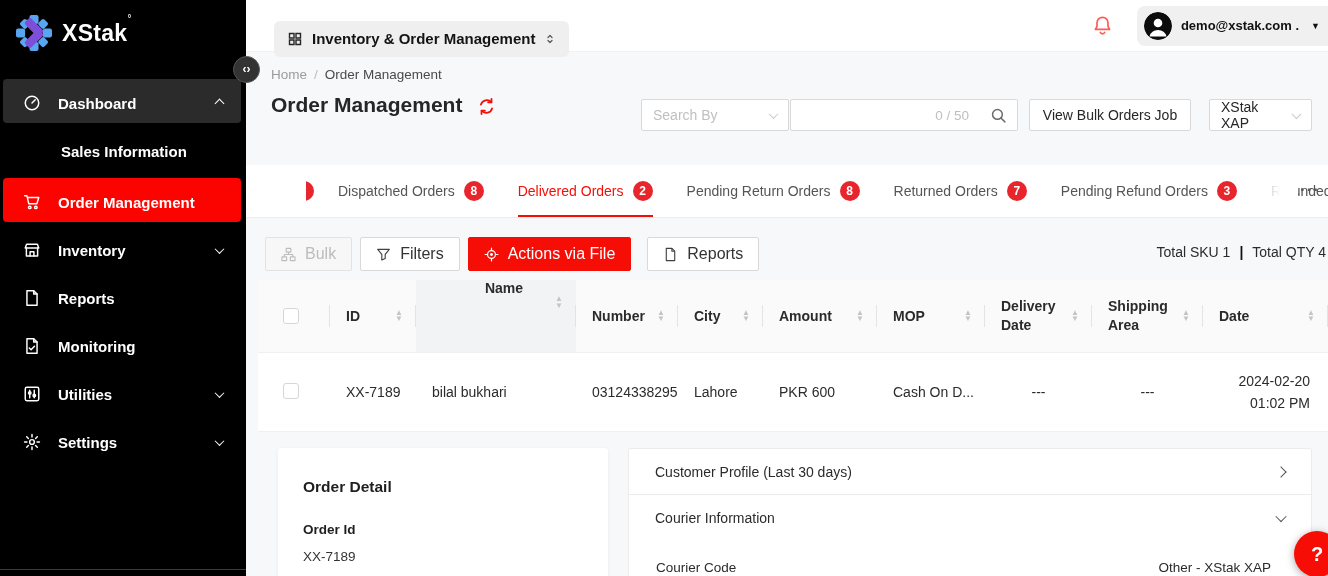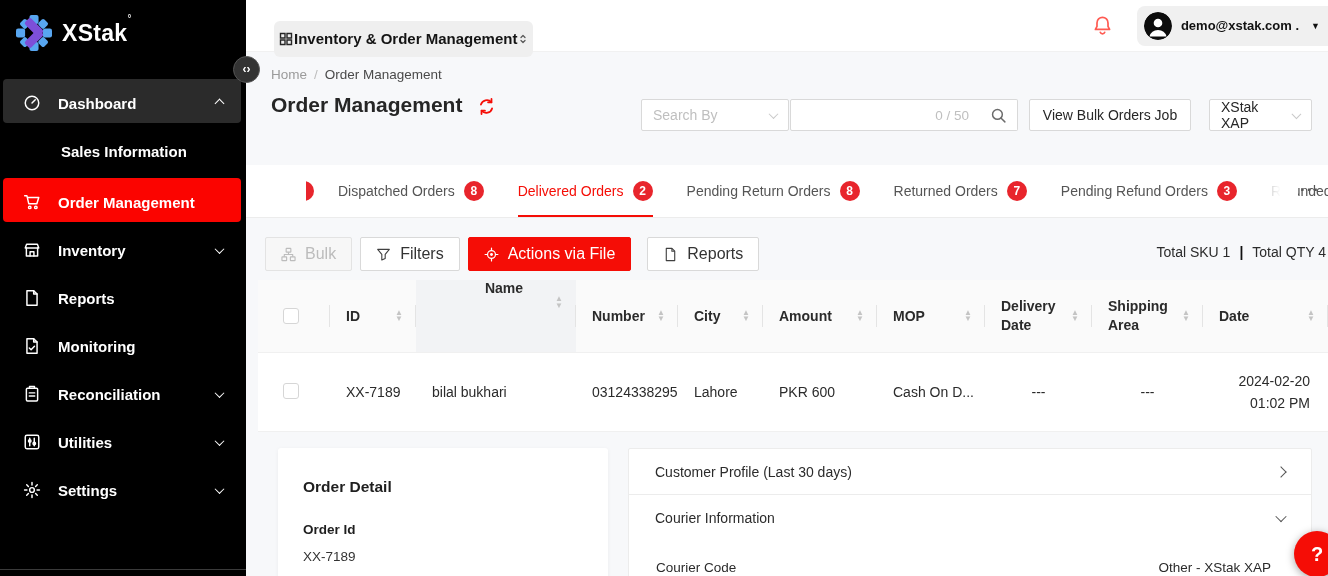--- a/index.html
+++ b/index.html
@@ -34,8 +34,8 @@
   
   .topbar { position:absolute; left:246px; top:0; width:1082px; height:52px; background:#fff;
     border-bottom:1px solid #f1f1f1; display:flex; align-items:center; z-index:3; }
-  .app-chip { margin-left:28px; height:36px; background:#efefef; border-radius:6px; padding:0 4px;
-    display:flex; align-items:center; font-size:15px; font-weight:700; color:#141414; cursor:pointer;margin-top:26px; }
+  .app-chip { margin-left:28px; height:36px; background:#efefef; border-radius:6px; padding:0 13px;
+    display:flex; align-items:center; gap:9px; font-size:15px; font-weight:700; color:#141414; cursor:pointer;margin-top:26px; }
   .bell-btn { margin-left:auto; margin-right:24px; cursor:pointer; display:flex; }
   .user-chip { height:40px; background:#f0f0f0; border-radius:8px 0 0 8px; padding:0 12px 0 7px;
     display:flex; align-items:center; gap:9px; cursor:pointer; margin-right:-4px; }

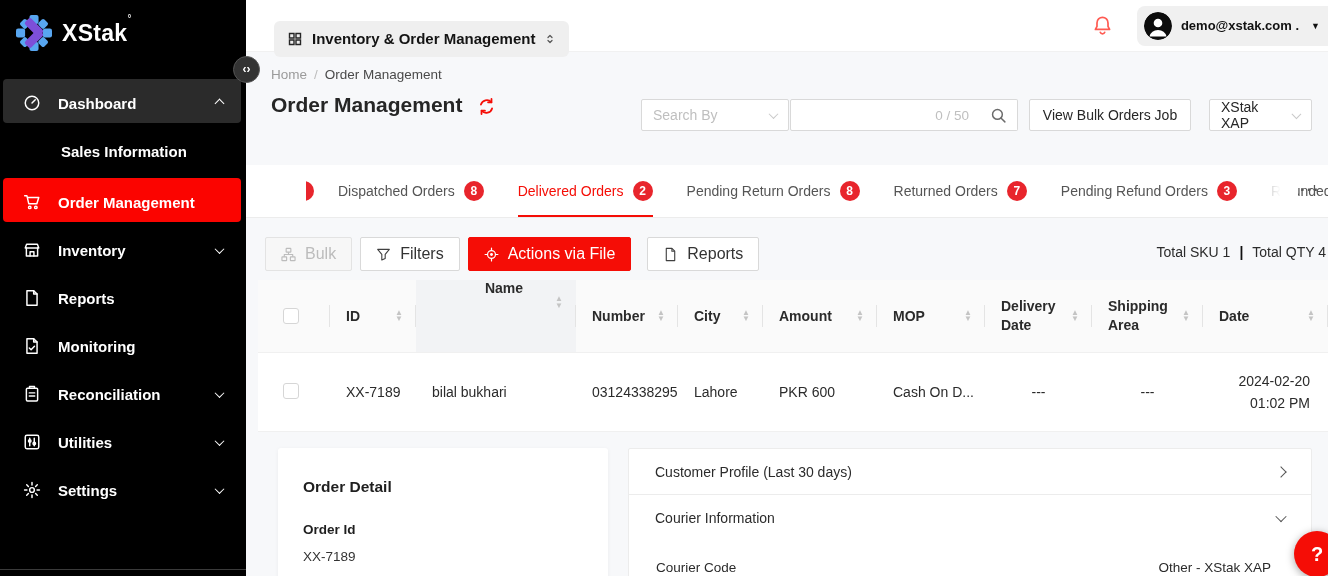--- a/index.html
+++ b/index.html
@@ -227,17 +227,6 @@
         <span>Monitoring</span>
       </div>
 
-      <div class="side-item">
-        <span class="s-icon">
-          <svg width="18" height="18" viewBox="0 0 16 16" fill="none" stroke="#fff" stroke-width="1.3" stroke-linecap="round" stroke-linejoin="round">
-              <rect x="3" y="2.8" width="10" height="11.4" rx="1"></rect>
-              <path d="M5.8 2.8V1.4h4.4v1.4"></path>
-              <path d="M5.6 7h4.8M5.6 9.8h4.8"></path>
-            </svg>
-        </span>
-        <span>Reconciliation</span>
-        <span class="chev down"></span>
-      </div>
 
       <div class="side-item">
         <span class="s-icon">

